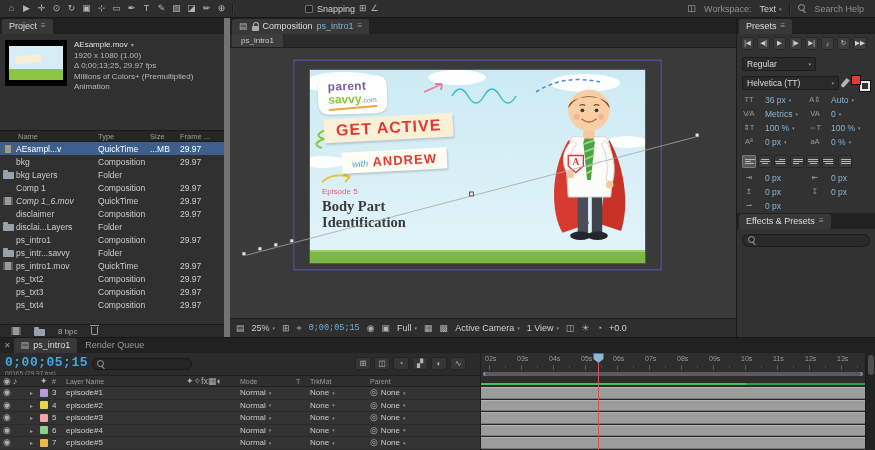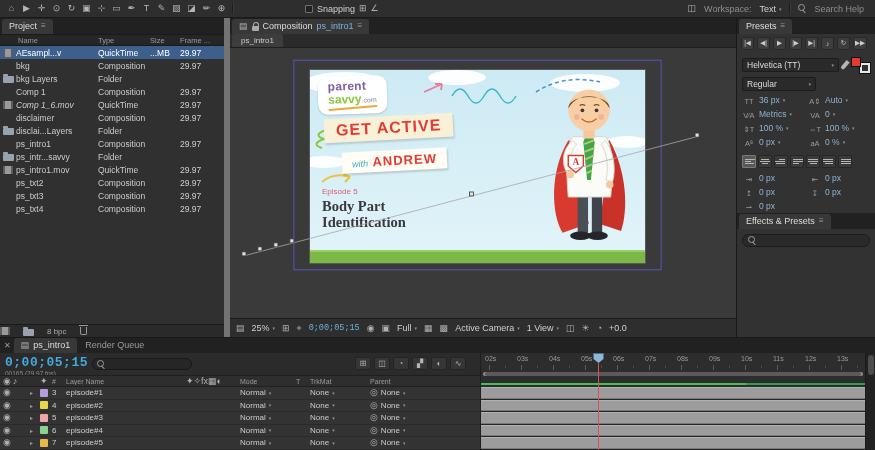--- a/index.html
+++ b/index.html
@@ -192,6 +192,18 @@
         <span class="ic mi" data-glyph="≡"></span>
       </div>
     </div>
+    <div class="pinfo">
+      <div class="thumb">
+          <div class="thumb-img"></div>
+        </div>
+      <div class="pmeta">
+        <div class="pm-name">AEsample.mov</div>
+        <div>1920 x 1080 (1.00)</div>
+        <div>Δ 0;00;13;25, 29.97 fps</div>
+        <div>Millions of Colors+ (Premultiplied)</div>
+        <div>Animation</div>
+      </div>
+    </div>
     <div class="phead">
       <span class="hc-name">Name</span>
       <span class="hc-type">Type</span>

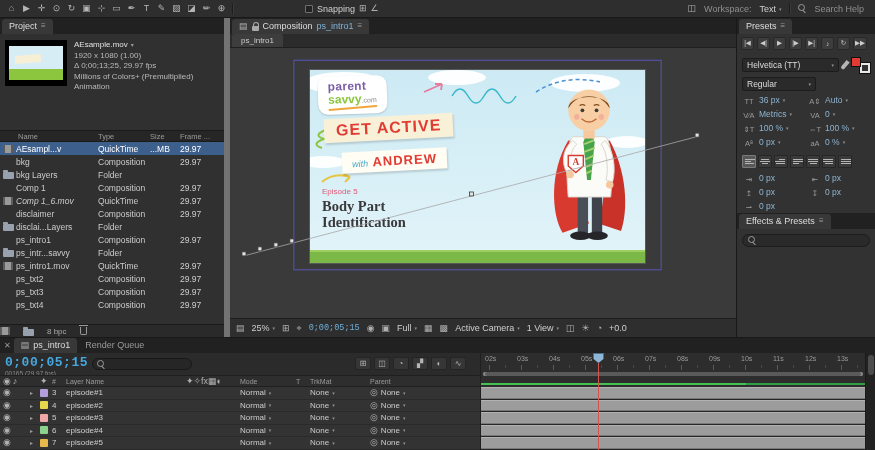--- a/index.html
+++ b/index.html
@@ -467,6 +467,11 @@
 
     <div class="pc-body">
       <div class="crow">
+        <span class="csel" style="max-width:74px">
+            <span>Regular</span>
+          </span>
+      </div>
+      <div class="crow">
         <span class="csel">
             <span>Helvetica (TT)</span>
           </span>
@@ -475,11 +480,6 @@
           <span class="sws"></span>
           <span class="swf"></span>
         </span>
-      </div>
-      <div class="crow">
-        <span class="csel" style="max-width:74px">
-            <span>Regular</span>
-          </span>
       </div>
       <div class="crow">
         <span class="half">

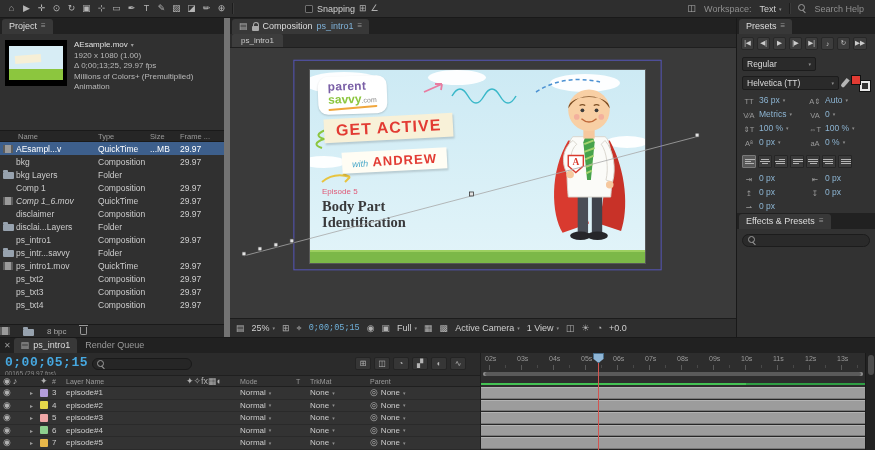--- a/index.html
+++ b/index.html
@@ -94,7 +94,7 @@
   .crow{display:flex;align-items:center;padding:2px 5px;gap:4px}
   .csel{flex:1;height:14px;background:#2a2a2a;border:1px solid #1c1c1c;border-radius:2px;font-size:8.5px;color:#ddd;display:flex;align-items:center;padding:0 4px;justify-content:space-between;overflow:hidden;white-space:nowrap}
   .csel::after{content:"▾";font-size:5px;color:#8f8f8f}
-  .half{width:50%;display:flex;gap:3px;align-items:flex-end}
+  .half{width:50%;display:flex;gap:9px;align-items:center}
   .ci{color:#9a9a9a;font-size:7.5px;min-width:14px;text-align:center}
   .hot{color:#8cb4d2;font-size:8.5px}
   .icon-dropper{width:4px;height:10px;background:#b5b5b5;transform:rotate(40deg);border-radius:0 0 2px 2px;flex:none}

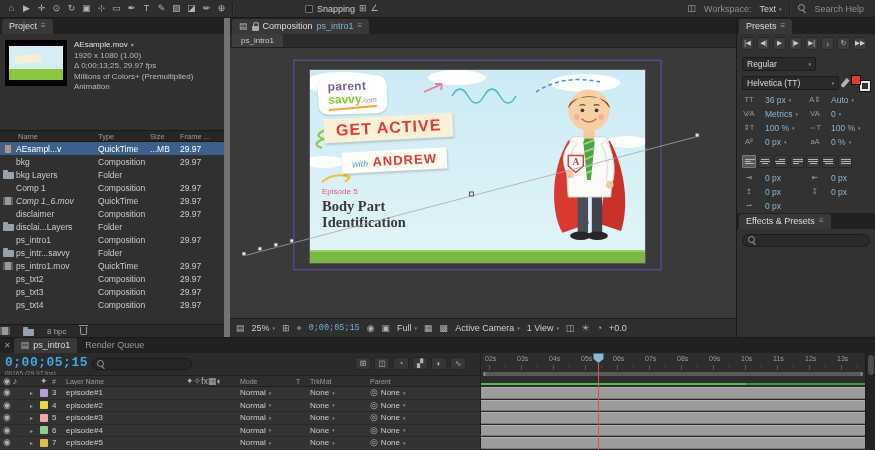--- a/index.html
+++ b/index.html
@@ -52,7 +52,7 @@
   .picon.comp{width:9px;height:9px;background:linear-gradient(135deg,#c5c5d8 49%,#7e7ea2 51%);border-radius:1px}
   .picon.folder{width:11px;height:7px;background:#97a2ae;border-radius:1px;position:relative;margin-top:2px}
   .picon.folder::before{content:"";position:absolute;top:-2px;left:0;width:5px;height:2px;background:#97a2ae;border-radius:1px 1px 0 0}
-  .pfoot{height:13px;background:#2a2a2a;border-top:1px solid #1a1a1a;display:flex;align-items:center;gap:13px;padding:0 0;font-size:8px;color:#aaa}
+  .pfoot{height:13px;background:#2a2a2a;border-top:1px solid #1a1a1a;display:flex;align-items:center;gap:13px;padding:0 11px;font-size:8px;color:#aaa}
   .icon-trash{width:7px;height:8px;border:1px solid #999;border-top:none;border-radius:0 0 2px 2px;position:relative;display:inline-block}
   .icon-trash::before{content:"";position:absolute;top:-2px;left:-2px;right:-2px;height:1px;background:#999}
   

